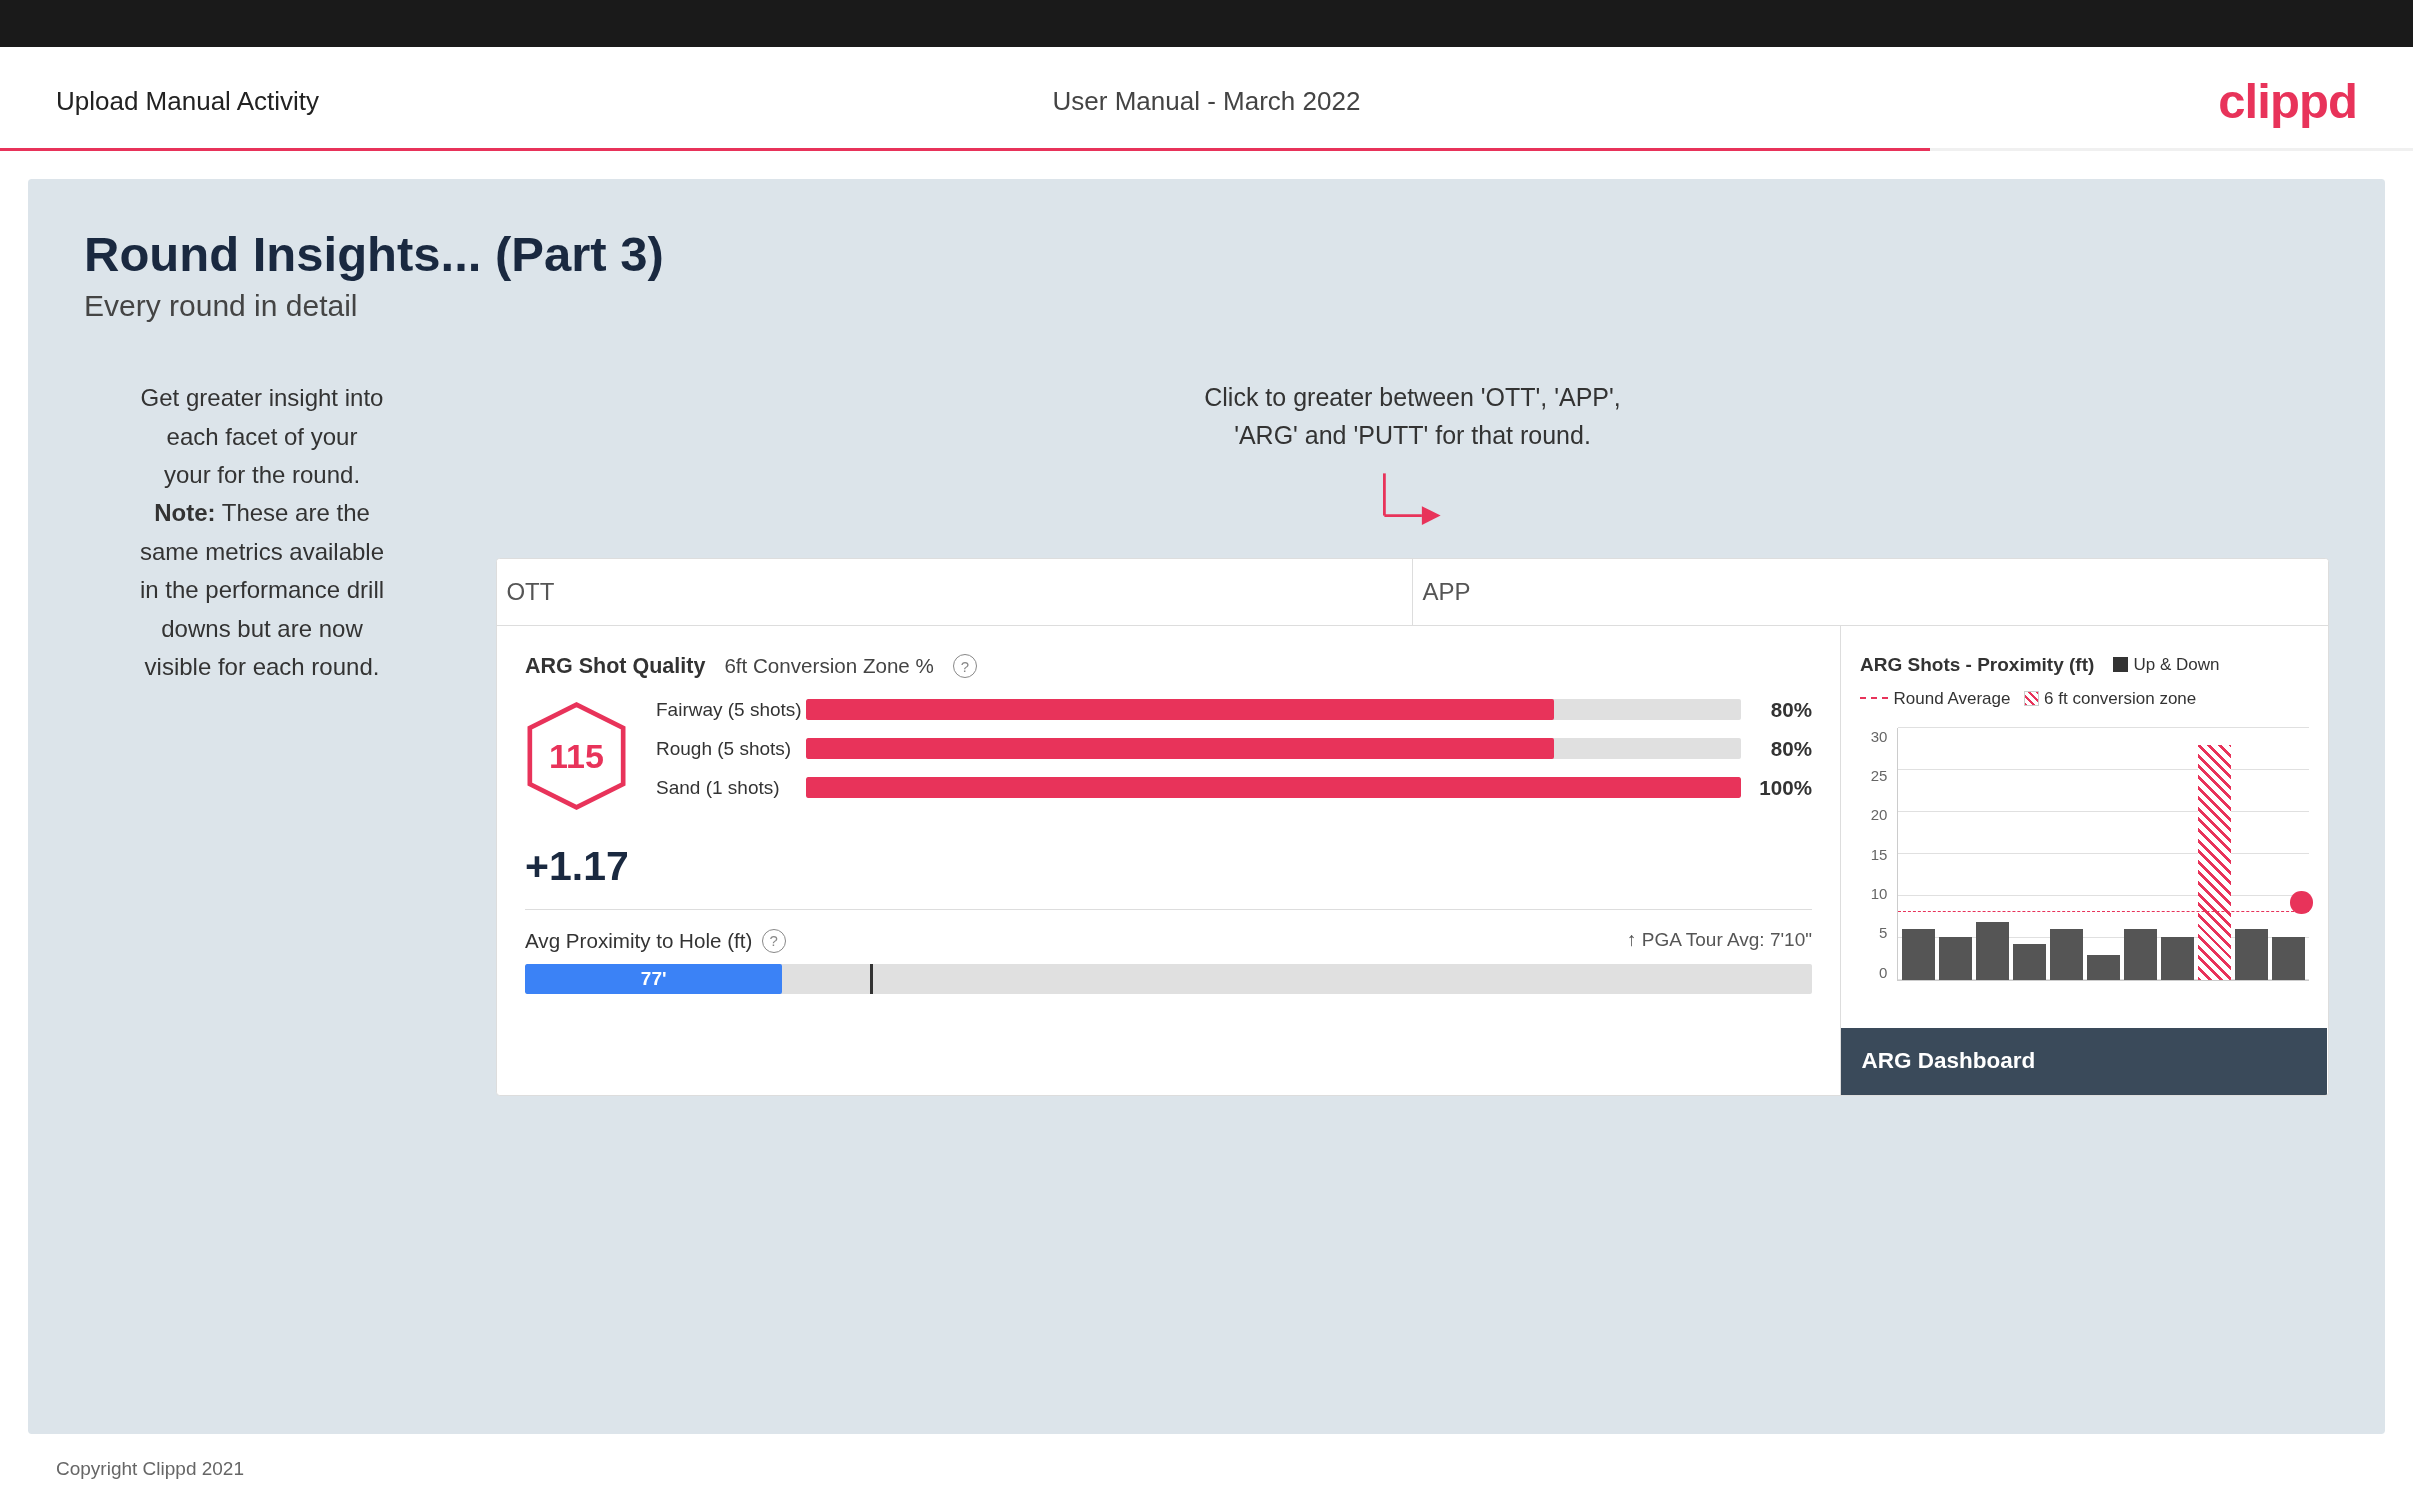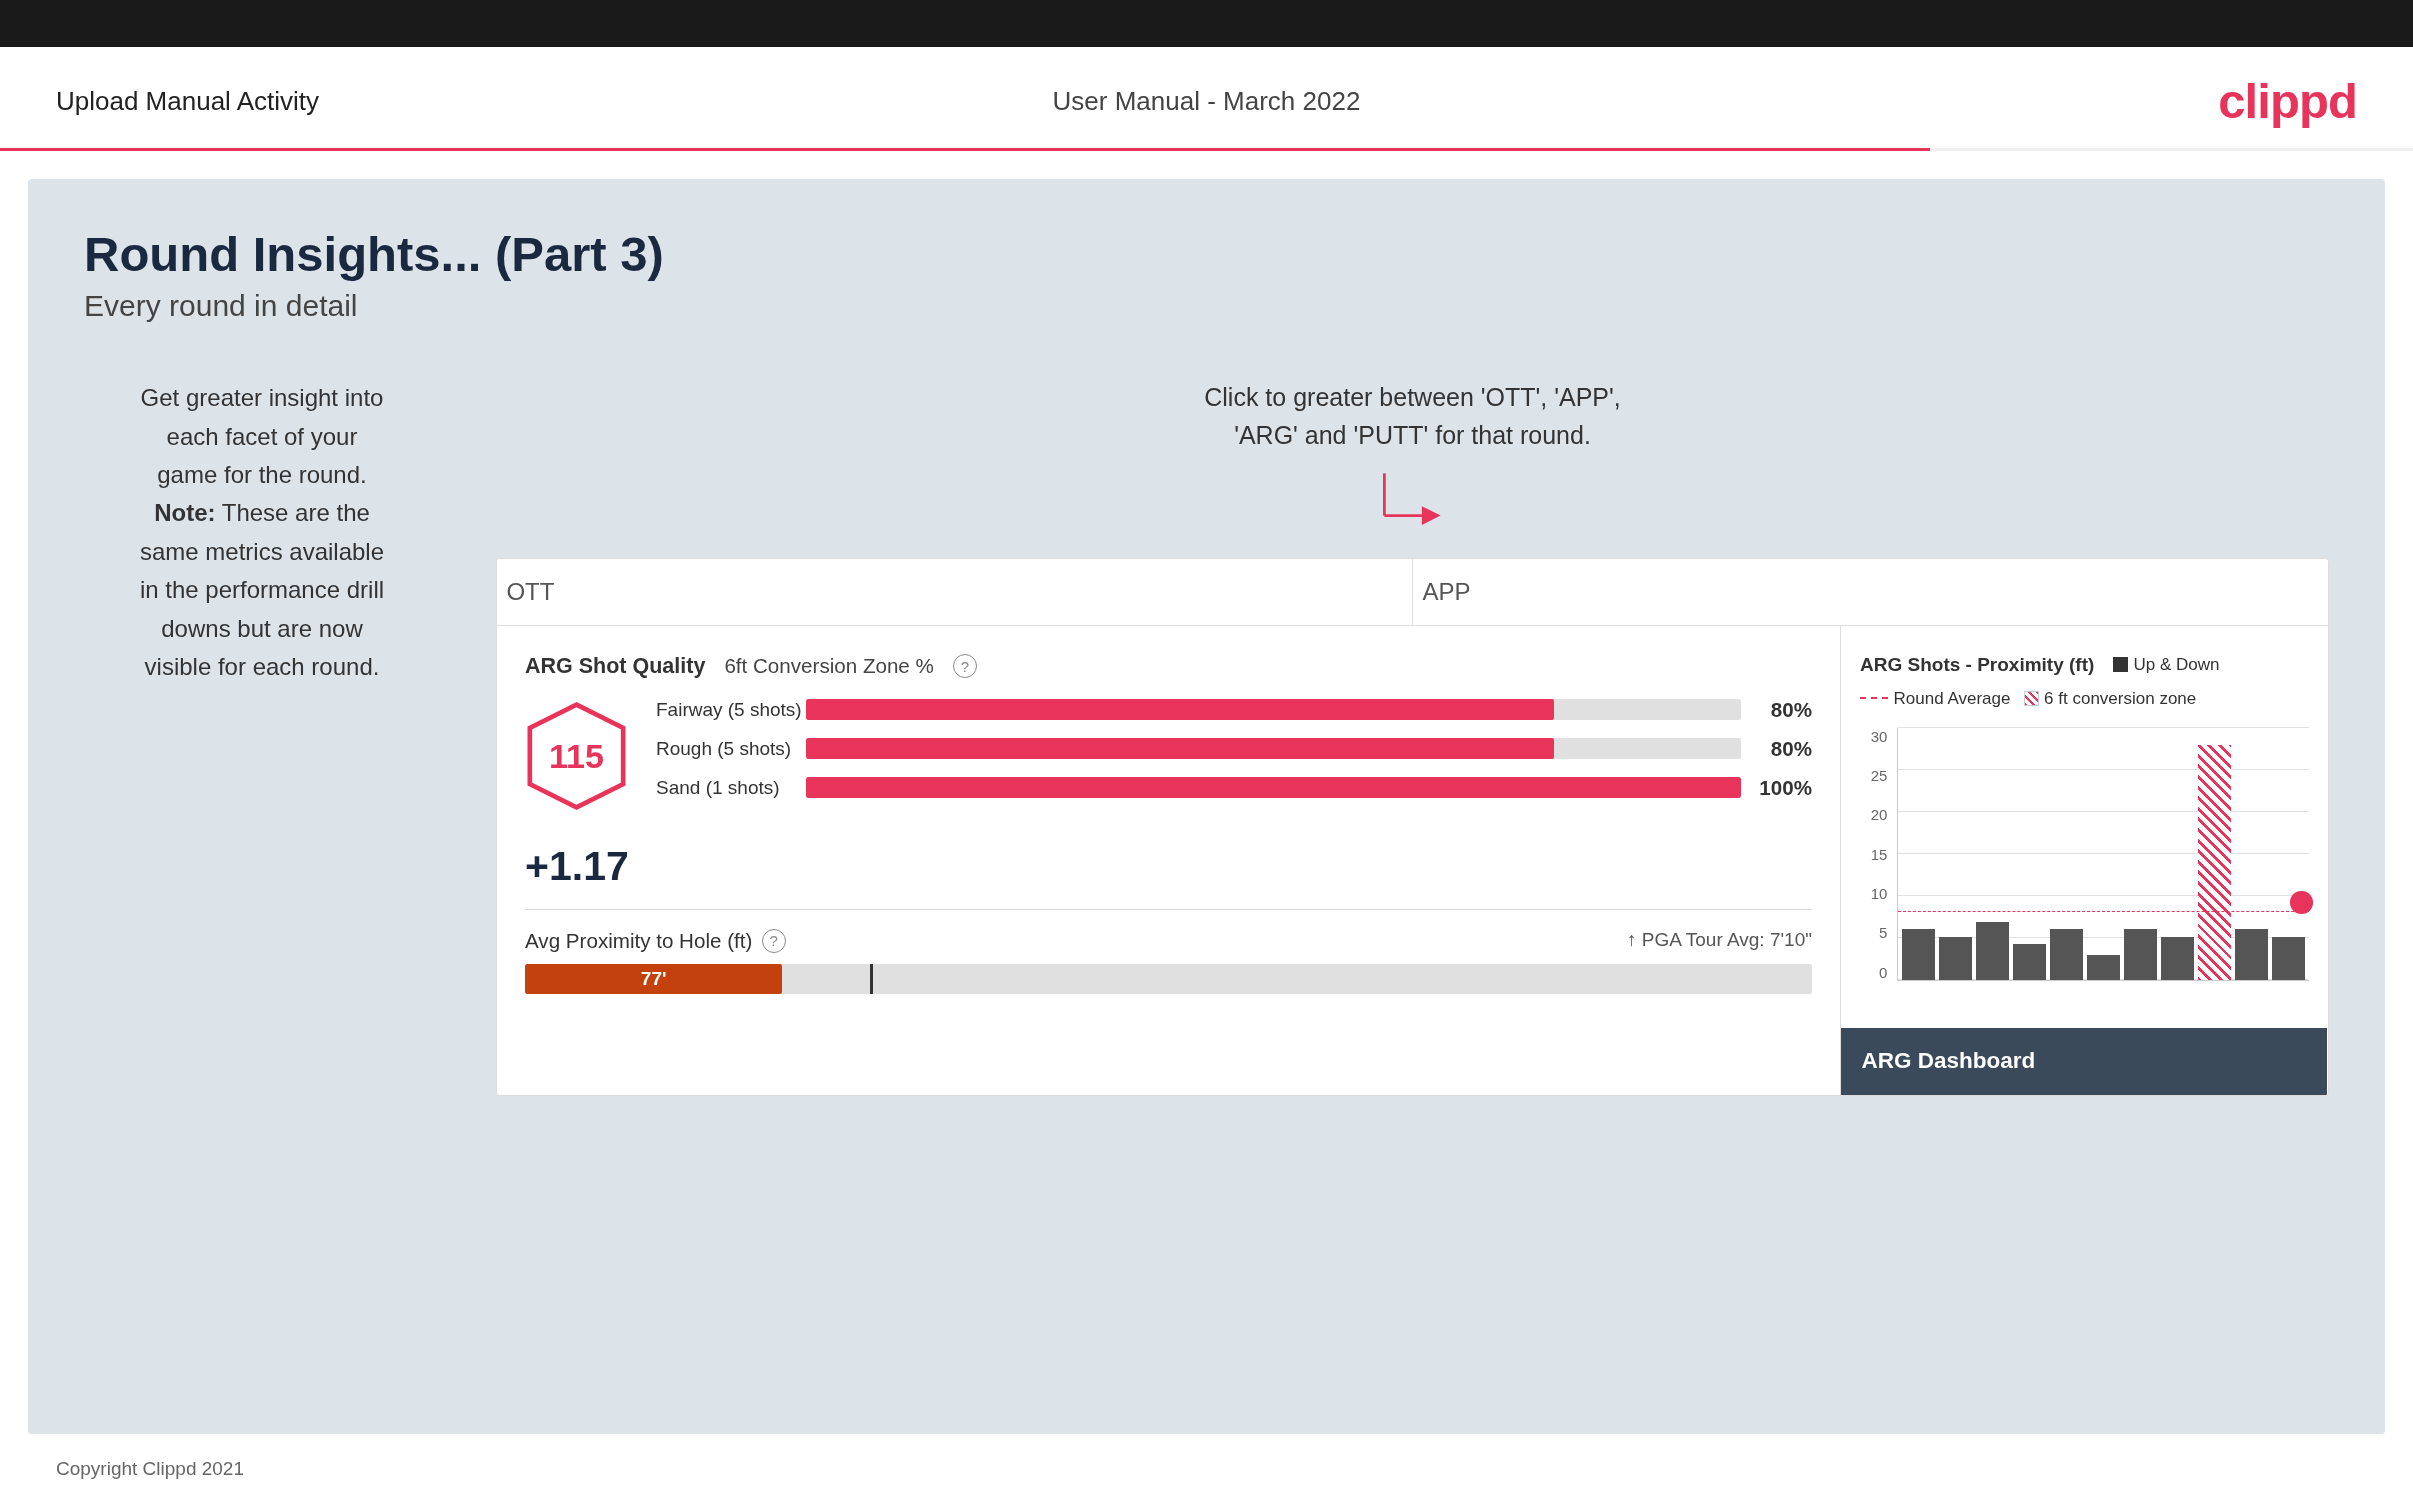--- a/index.html
+++ b/index.html
@@ -507,7 +507,7 @@
       <div class="left-description">
         <span>Get greater insight into</span><br>
         <span>each facet of your</span><br>
-        <span>game for the round.</span><br>
+        <span>your for the round.</span><br>
         <span class="note-bold">Note:</span><span> These are the</span><br>
         <span>same metrics available</span><br>
         <span>in the performance drill</span><br>

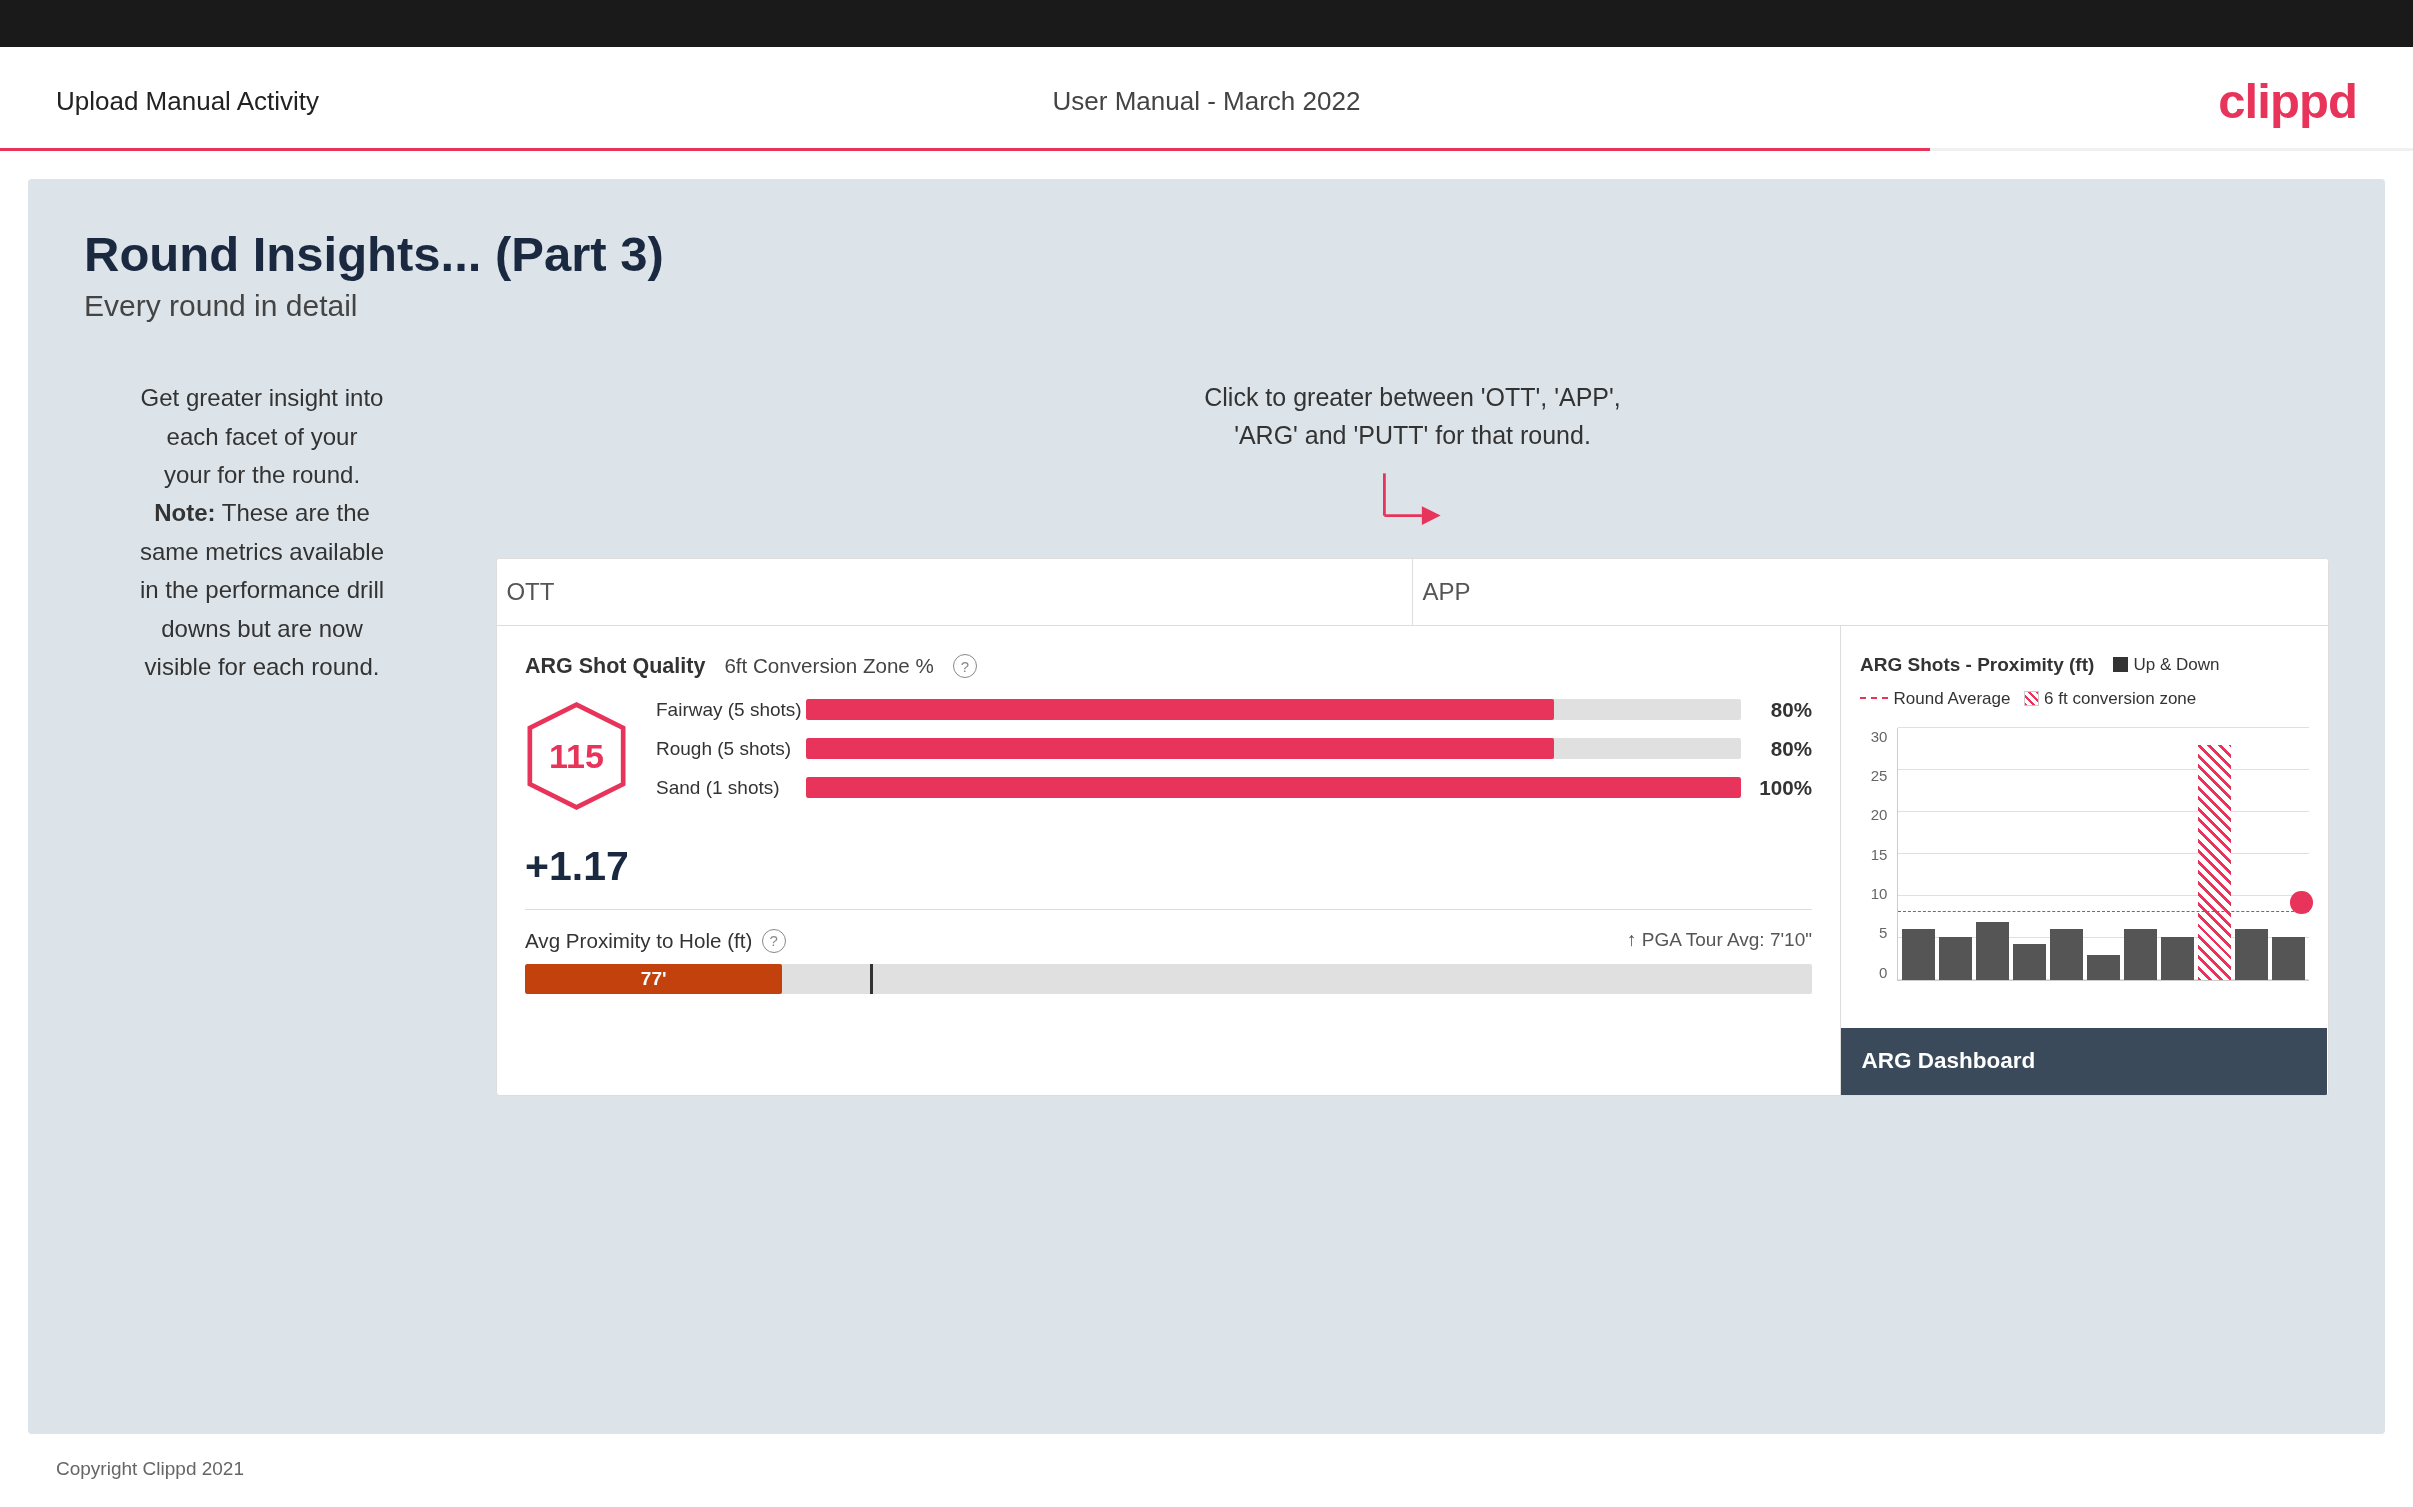--- a/index.html
+++ b/index.html
@@ -294,7 +294,7 @@
     }
     .proximity-bar-fill {
       height: 100%;
-      background: #c2410c;
+      background: #3b82f6;
       border-radius: 1.9px;
       display: flex;
       align-items: center;

